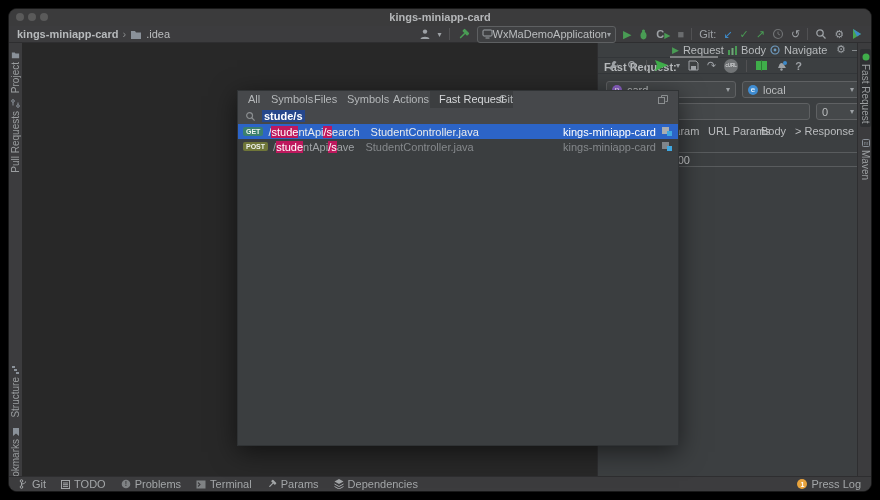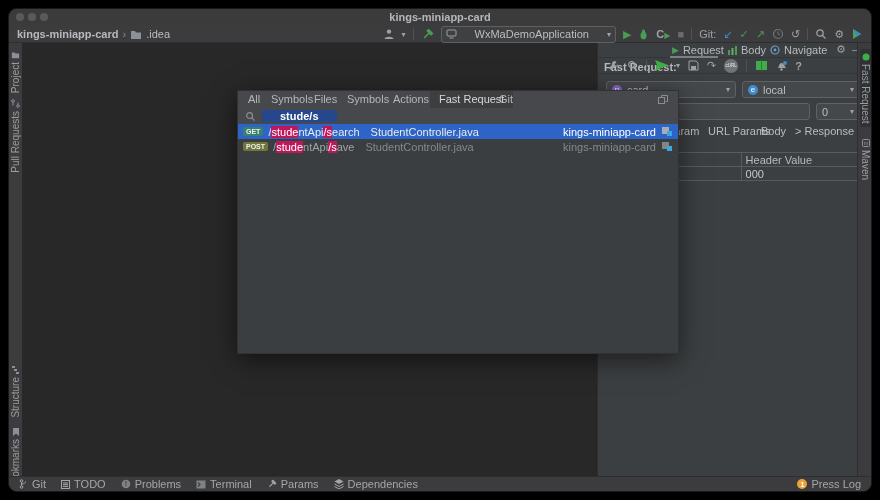--- a/index.html
+++ b/index.html
@@ -18,7 +18,7 @@
   #crumbs{display:flex;align-items:center;gap:4px;padding-left:8px;}
   #toolbar-right{margin-left:auto;display:flex;align-items:center;gap:7px;padding-right:8px;}
   .sep{width:1px;height:12px;background:#515153;}
-  .combo{display:inline-flex;align-items:center;gap:18px;border:1px solid #5e6062;border-radius:3px;
+  .combo{display:inline-flex;align-items:center;gap:0;border:1px solid #5e6062;border-radius:3px;
     height:15px;padding:0 4px;background:#3f4042;}
   .g{color:#499c54;} .bl{color:#3d8ac9;} .gray{color:#9da1a5;}
   .caret{font-size:8px;color:#9da1a5;}

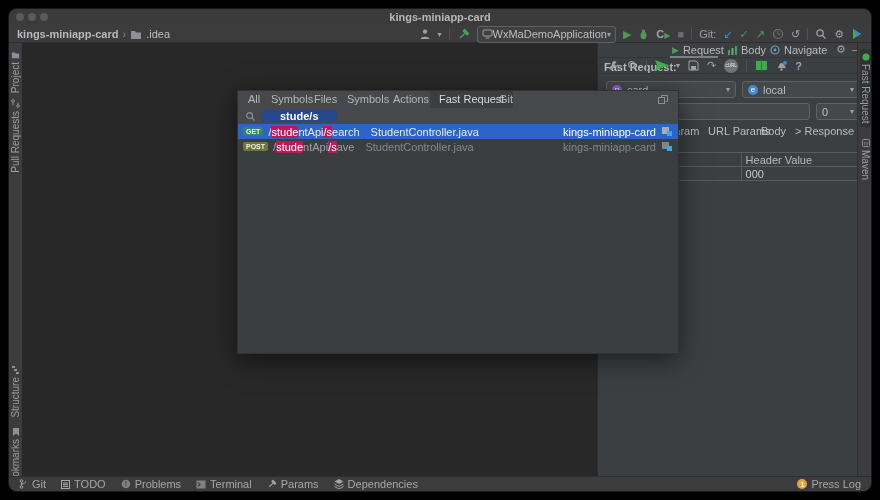--- a/index.html
+++ b/index.html
@@ -38,7 +38,7 @@
     align-items:center;justify-content:center;line-height:1;}
   .combo2 .caret{margin-left:auto;}
   
-  #popup{left:237px;top:90px;width:442px;height:264px;background:#3b3e40;z-index:50;
+  #popup{left:237px;top:90px;width:442px;height:356px;background:#3b3e40;z-index:50;
     box-shadow:0 6px 24px rgba(0,0,0,.55);border:1px solid #303335;box-sizing:border-box;}
   #popup-tabs{left:0;top:0;right:0;height:17px;background:#46484b;}
   .ptab{position:absolute;top:0;height:17px;line-height:17px;color:#b4b7b9;}

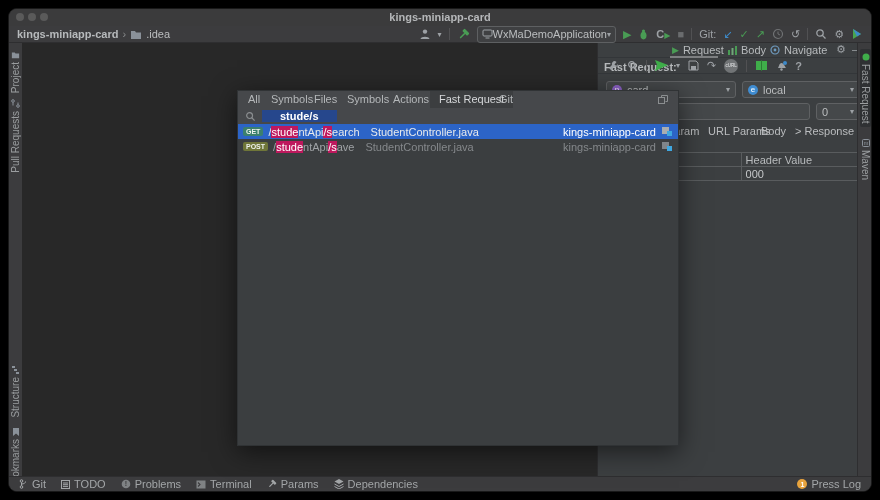--- a/index.html
+++ b/index.html
@@ -44,7 +44,7 @@
   .ptab{position:absolute;top:0;height:17px;line-height:17px;color:#b4b7b9;}
   .ptab.active{background:#3c3e40;color:#d6d8da;padding:0 9px;}
   #popup-search{left:0;top:17px;right:0;height:16px;background:#46484b;display:flex;align-items:center;}
-  #query{background:#26478c;color:#fff;padding:0 18px;margin-left:6px;font-weight:bold;}
+  #query{background:#26478c;color:#fff;padding:0 2px;margin-left:6px;font-weight:bold;}
   #search-hint{margin-left:auto;margin-right:8px;color:#7d8185;}
   .rrow{left:0;right:0;height:15px;display:flex;align-items:center;gap:5px;padding:0 5px;box-sizing:border-box;}
   .rrow.selected{background:#2c64c7;}

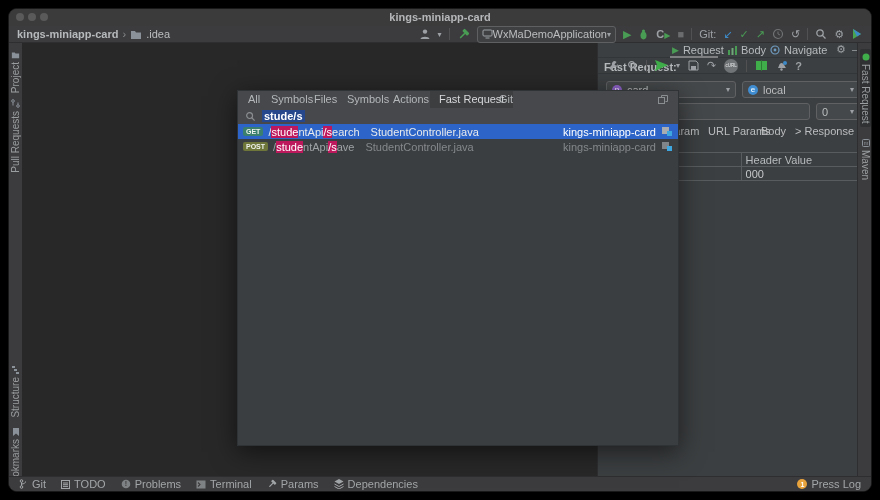--- a/index.html
+++ b/index.html
@@ -263,10 +263,6 @@
     <div class="abs" style="left:6px;top:109px;width:254px">
       <table class="hdr">
         <tbody>
-            <tr>
-          <td style="width:54%"></td>
-          <td style="color:#b8bbbd">Header Value</td>
-        </tr>
         <tr>
           <td></td>
           <td style="color:#c6c8ca">000</td>

